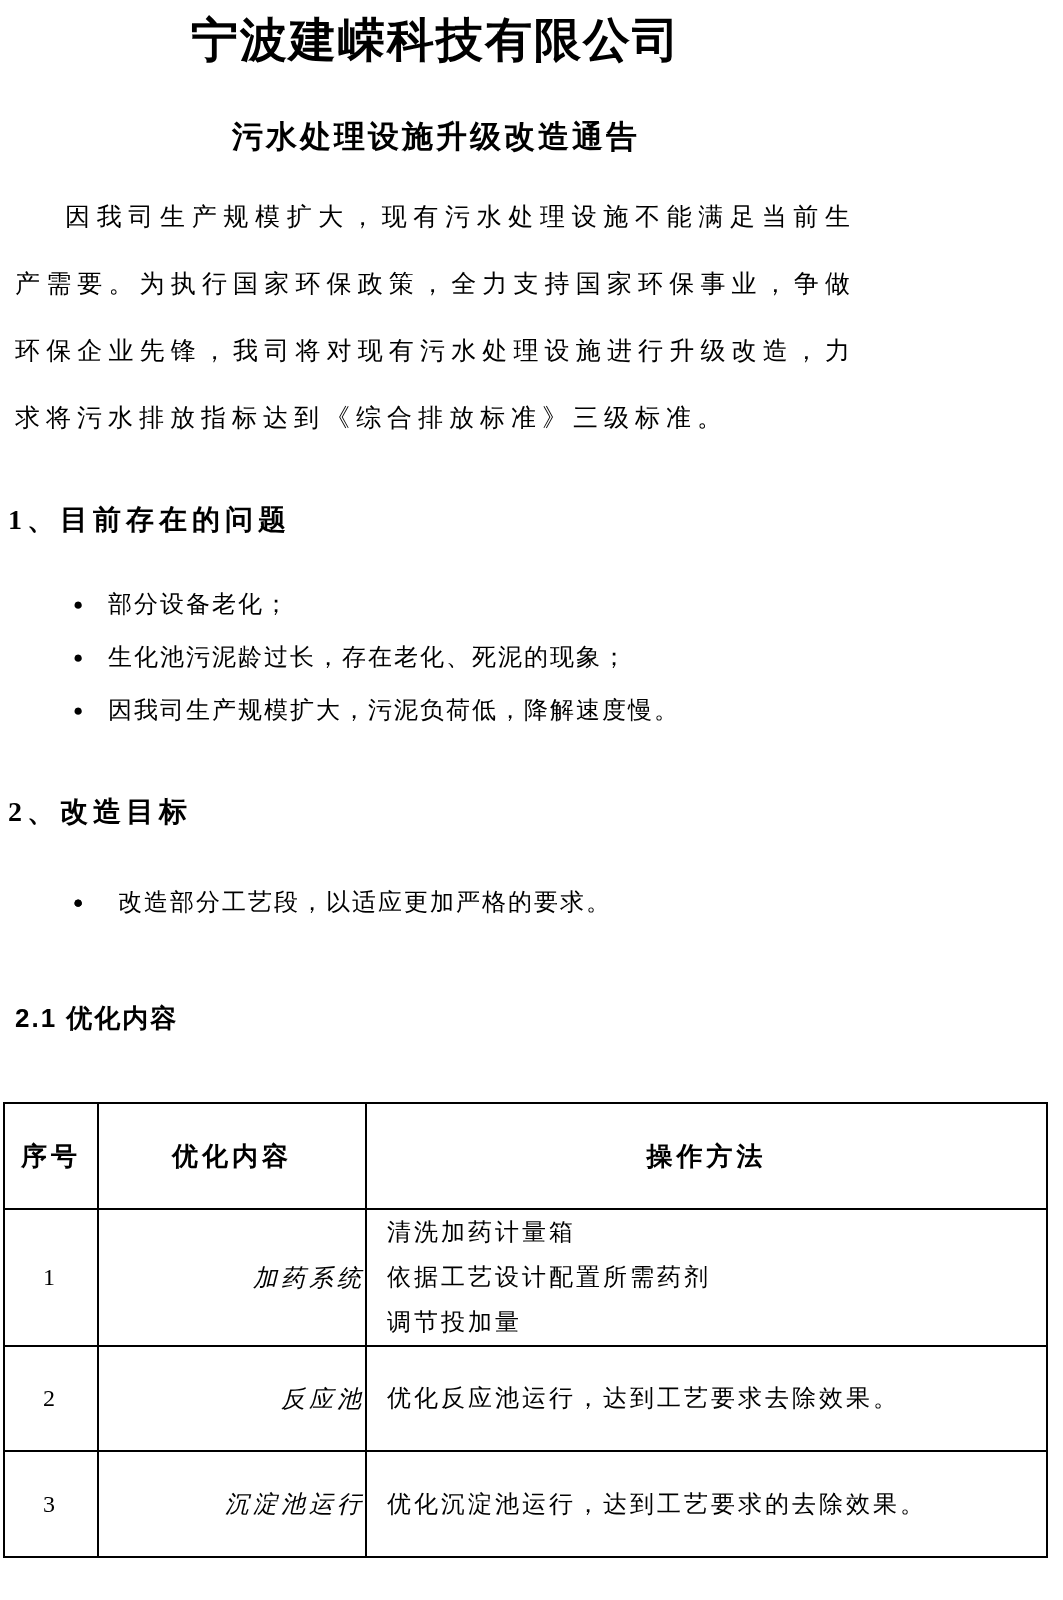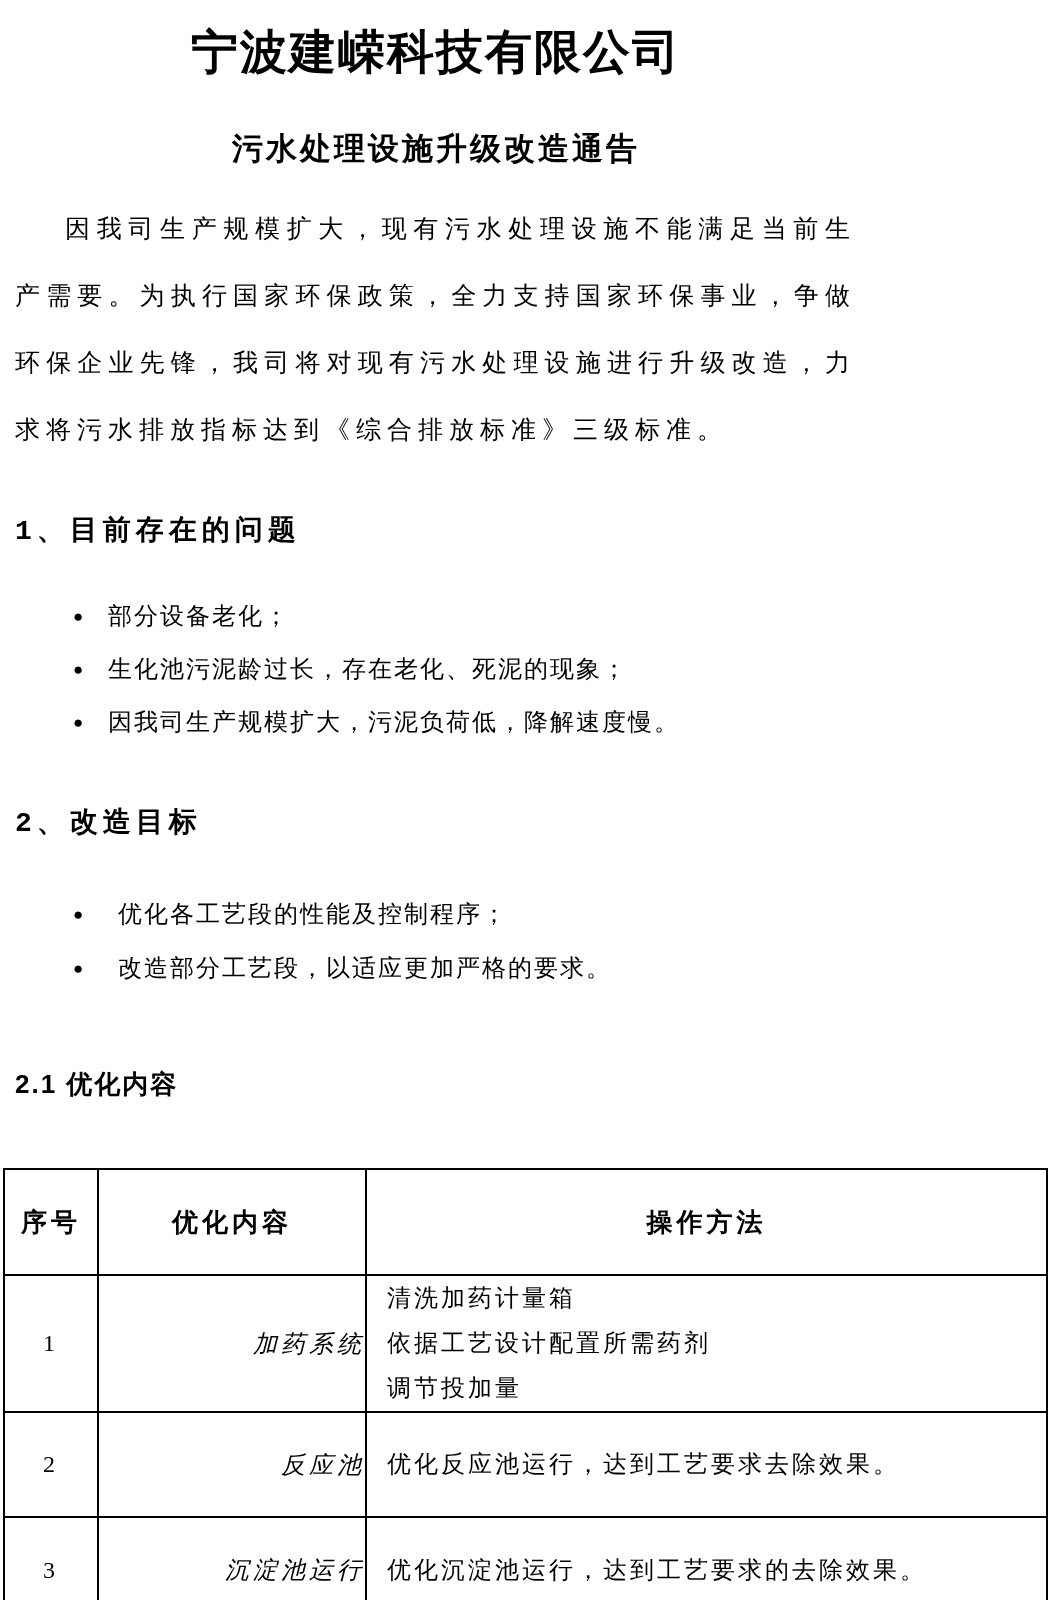--- a/index.html
+++ b/index.html
@@ -13,7 +13,7 @@
     background: #ffffff;
     overflow: hidden;
   }
-  .page { width: 872px; height: 1600px; position: relative; padding-top: 24px; }
+  .page { width: 872px; height: 1600px; position: relative; padding-top: 12px; }
 
   .company-name {
     text-align: center;

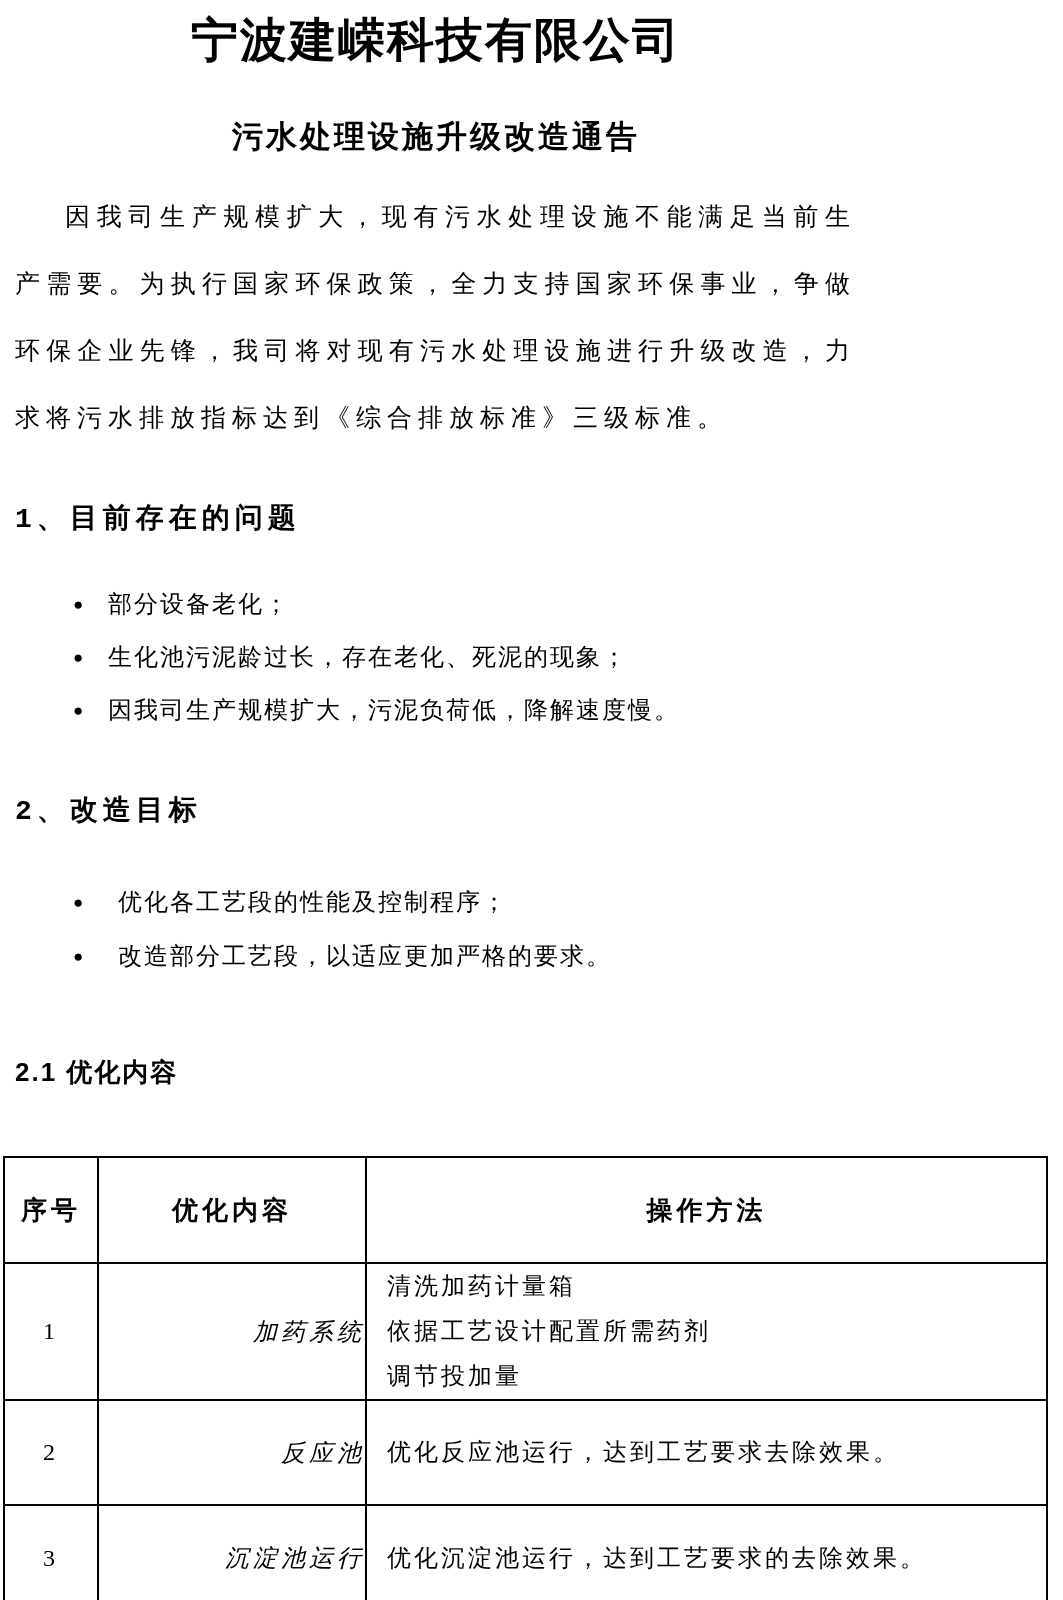--- a/index.html
+++ b/index.html
@@ -40,11 +40,11 @@
     text-indent: 2em;
   }
   .sec-heading {
-    margin-left: 15px;
+    margin-left: 8px;
     font-size: 28px;
     font-weight: bold;
     letter-spacing: 5px;
-    font-family: Liberation Mono, monospace;
+    font-family: Liberation Serif, serif;
     line-height: 34px;
   }
   .sec-heading.s1 { margin-top: 52px; }

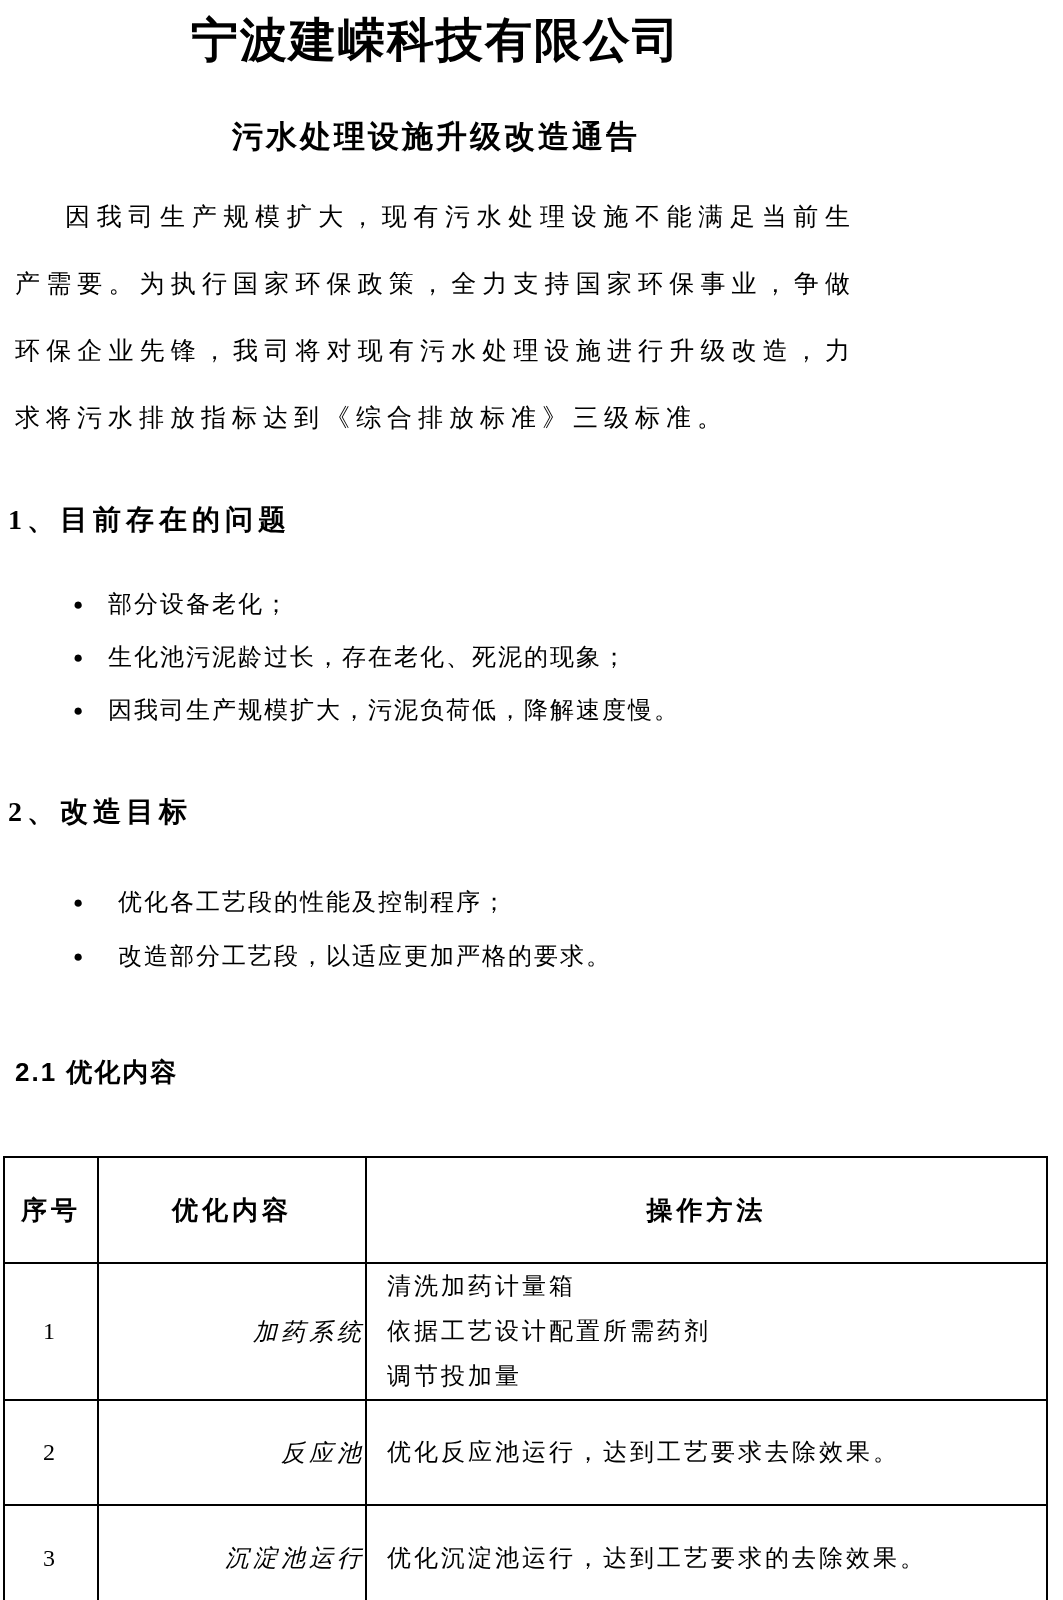--- a/index.html
+++ b/index.html
@@ -141,7 +141,6 @@
   <ul class="bullets g2">
     <li>
       <span class="marker">●</span>
-      <span>优化各工艺段的性能及控制程序；</span>
     </li>
     <li>
       <span class="marker">●</span>

